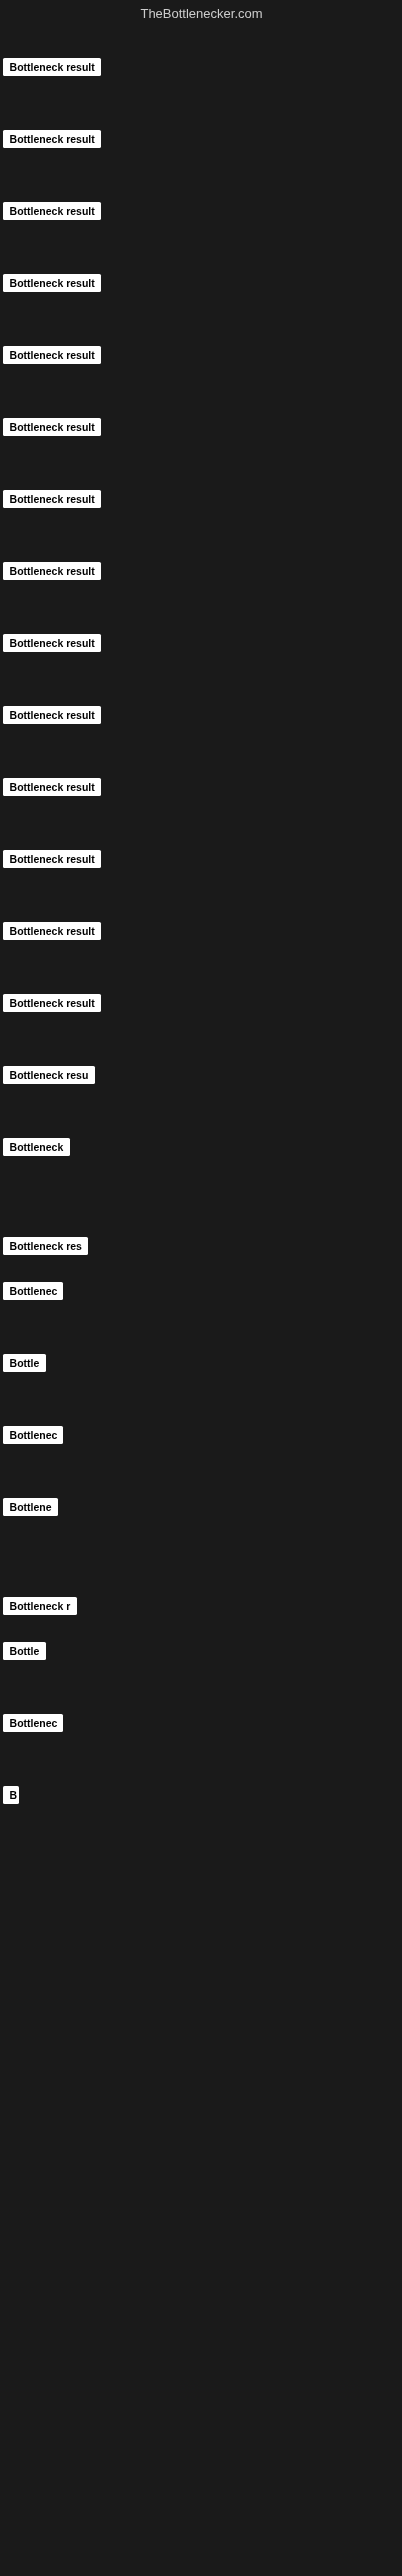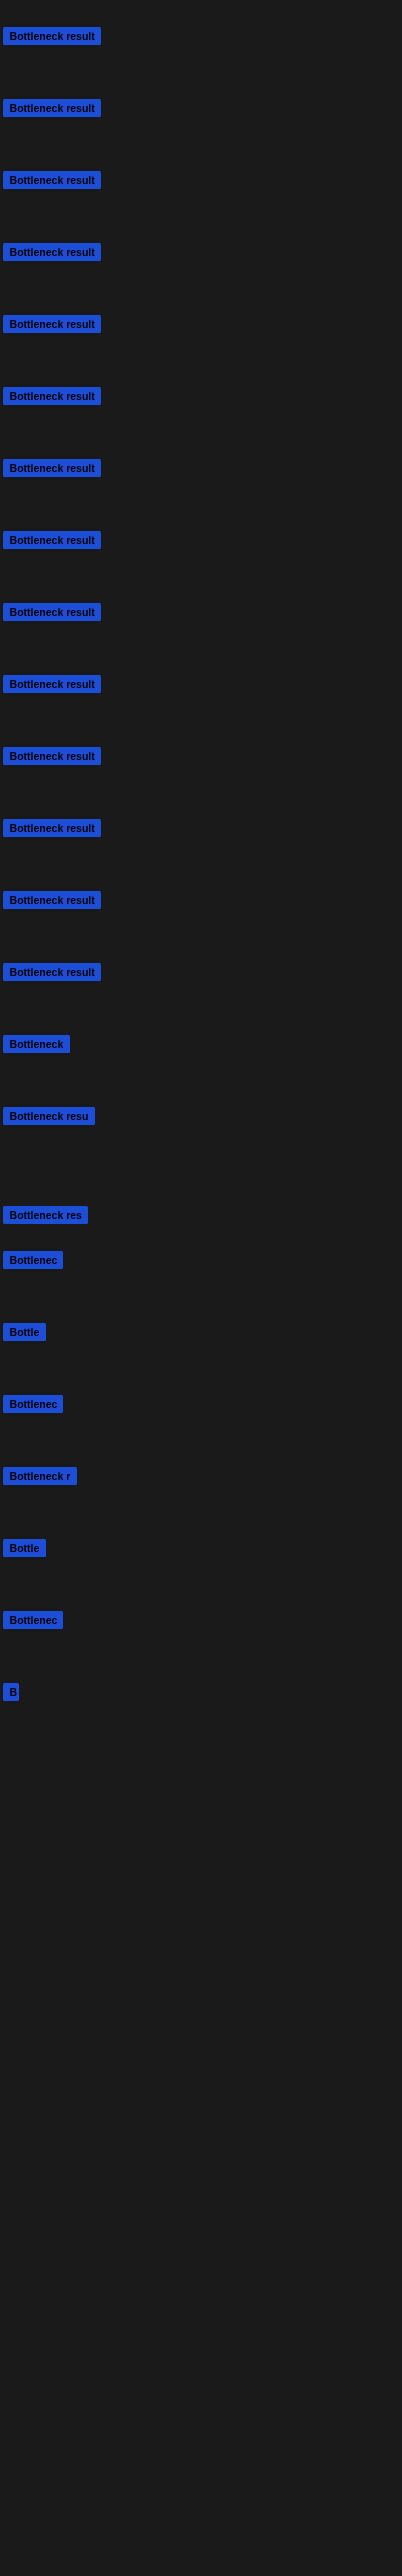--- a/index.html
+++ b/index.html
@@ -50,6 +50,7 @@
 <body>
 
 <div>
+  <h1 class="site-title">TheBottlenecker.com</h1>
   <div class="items-container" id="items-container">
   <div class="row-spacing" style="height: 72px; display: flex; align-items: center;">
         <span class="bottleneck-label" style="max-width: 113px; font-size: 10.5px;">Bottleneck result</span>

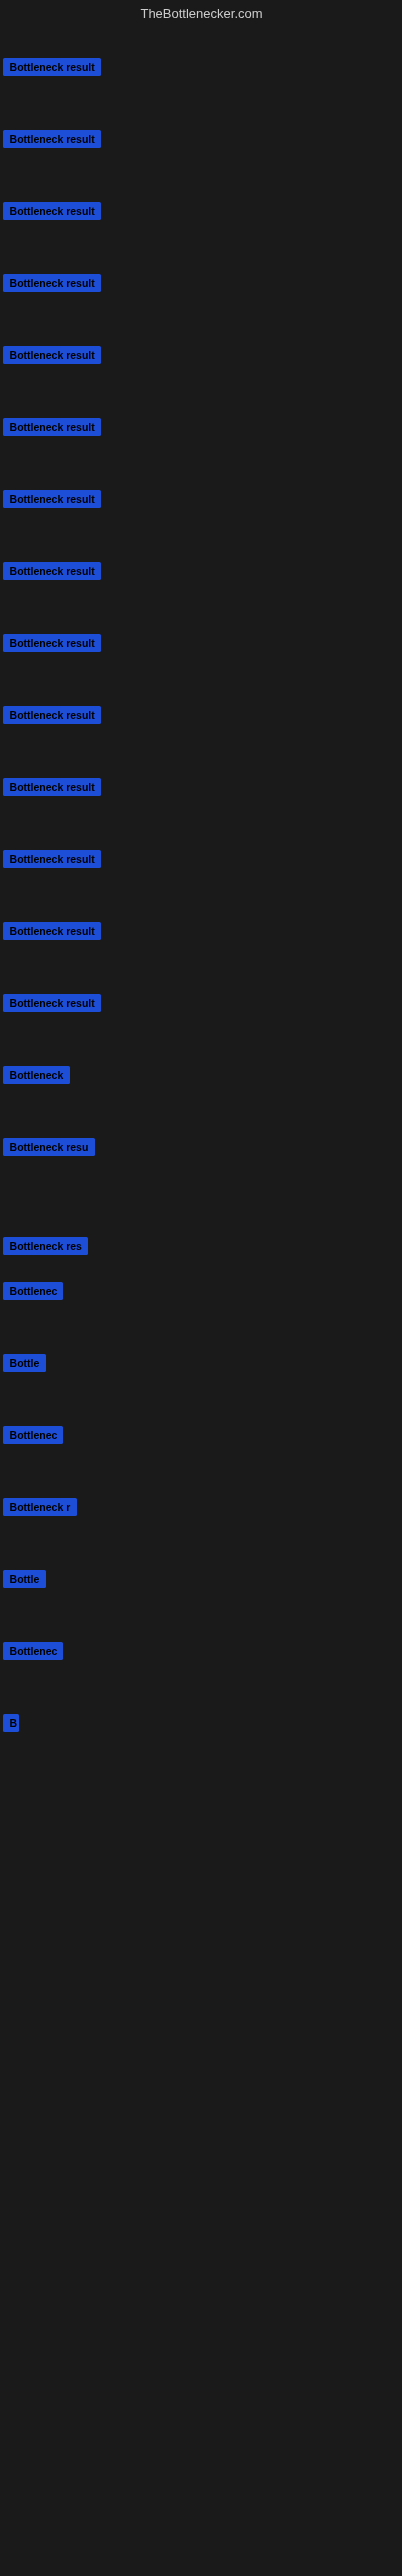--- a/index.html
+++ b/index.html
@@ -26,7 +26,7 @@
 
     .bottleneck-label {
       display: inline-block;
-      background-color: #1d4ed8;
+      background-color: #ffffff;
       color: #000000;
       font-size: 10.5px;
       font-weight: bold;

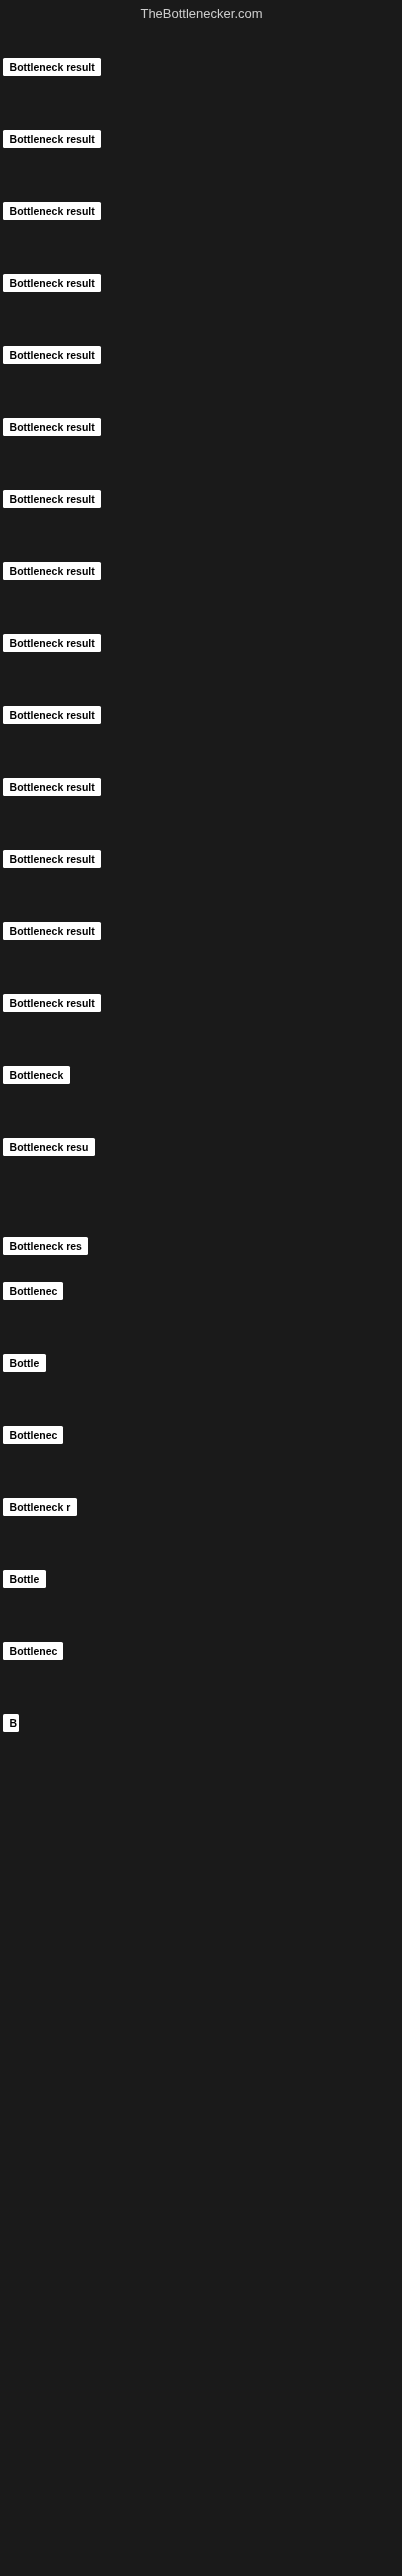--- a/index.html
+++ b/index.html
@@ -95,10 +95,10 @@
         <span class="bottleneck-label" style="max-width: 113px; font-size: 10.5px;">Bottleneck result</span>
       </div>
       <div class="row-spacing" style="height: 72px; display: flex; align-items: center;">
-        <span class="bottleneck-label" style="max-width: 68px; font-size: 10.5px;">Bottleneck</span>
+        <span class="bottleneck-label" style="max-width: 95px; font-size: 10.5px;">Bottleneck resu</span>
       </div>
       <div class="row-spacing" style="height: 72px; display: flex; align-items: center;">
-        <span class="bottleneck-label" style="max-width: 95px; font-size: 10.5px;">Bottleneck resu</span>
+        <span class="bottleneck-label" style="max-width: 68px; font-size: 10.5px;">Bottleneck</span>
       </div>
       <div class="row-spacing" style="height: 72px; display: flex; align-items: flex-end;">
         <span class="bottleneck-label" style="max-width: 85px; font-size: 10.5px;">Bottleneck res</span>

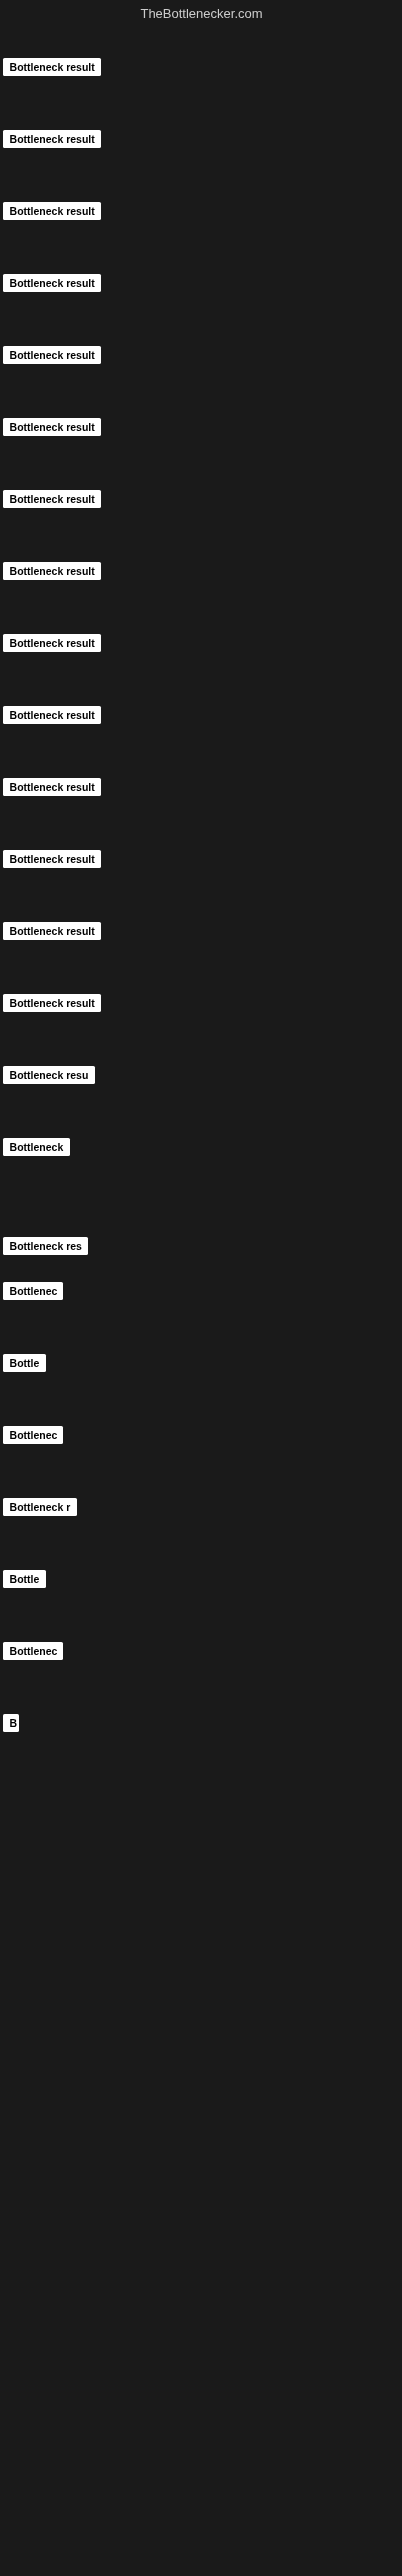--- a/index.html
+++ b/index.html
@@ -113,6 +113,9 @@
         <span class="bottleneck-label" style="max-width: 60px; font-size: 10.5px;">Bottlenec</span>
       </div>
       <div class="row-spacing" style="height: 72px; display: flex; align-items: center;">
+        <span class="bottleneck-label" style="max-width: 55px; font-size: 10.5px;">Bottlene</span>
+      </div>
+      <div class="row-spacing" style="height: 72px; display: flex; align-items: center;">
         <span class="bottleneck-label" style="max-width: 74px; font-size: 10.5px;">Bottleneck r</span>
       </div>
       <div class="row-spacing" style="height: 72px; display: flex; align-items: center;">

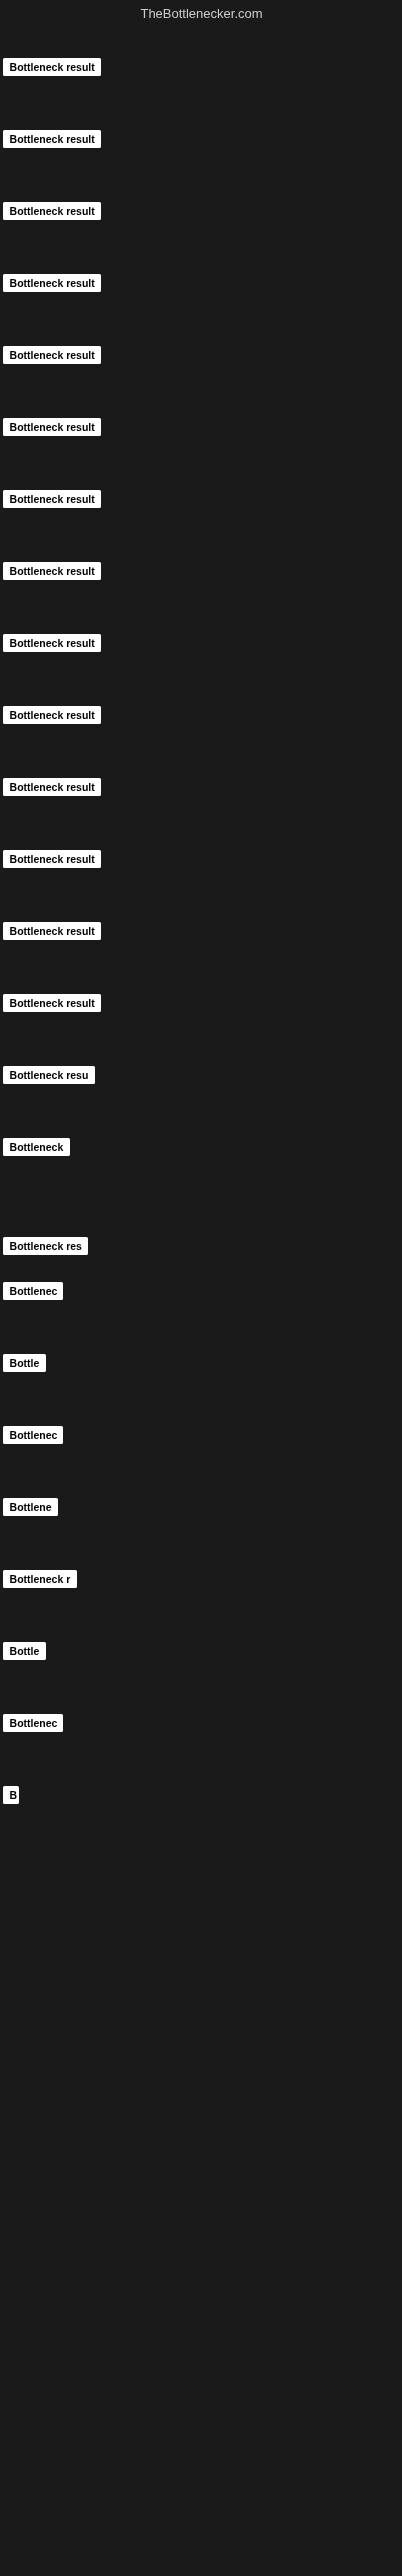--- a/index.html
+++ b/index.html
@@ -115,7 +115,7 @@
       <div class="row-spacing" style="height: 72px; display: flex; align-items: center;">
         <span class="bottleneck-label" style="max-width: 55px; font-size: 10.5px;">Bottlene</span>
       </div>
-      <div class="row-spacing" style="height: 72px; display: flex; align-items: center;">
+      <div class="row-spacing" style="height: 72px; display: flex; align-items: flex-end;">
         <span class="bottleneck-label" style="max-width: 74px; font-size: 10.5px;">Bottleneck r</span>
       </div>
       <div class="row-spacing" style="height: 72px; display: flex; align-items: center;">

